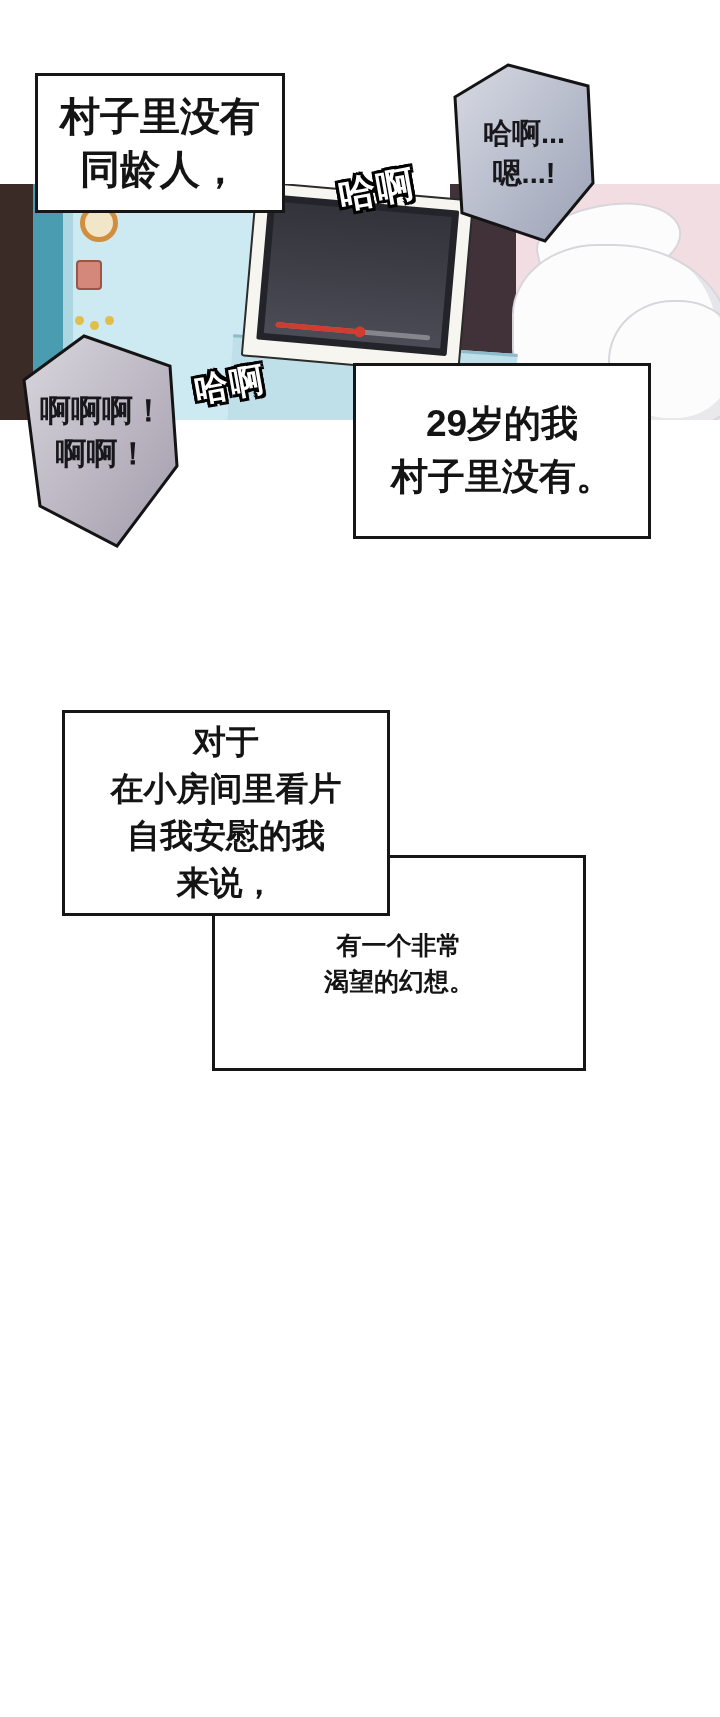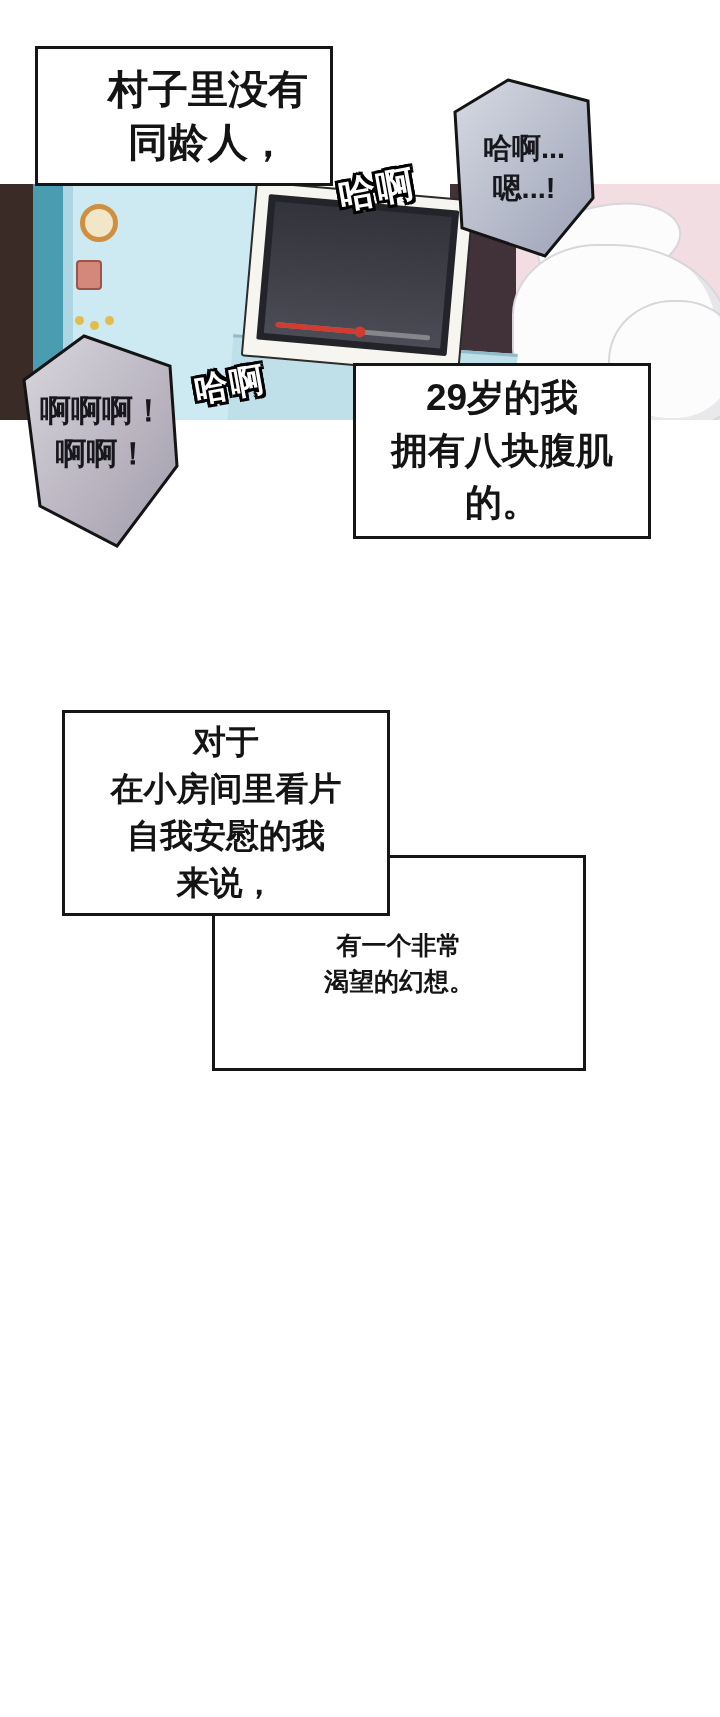--- a/index.html
+++ b/index.html
@@ -48,7 +48,7 @@
   .caption{position:absolute;background:#ffffff;border:3px solid #161616;
     display:flex;align-items:center;justify-content:center;text-align:center;
     white-space:pre-line;font-weight:700;color:#141414;}
-  .cap-a{left:35px;top:46px;width:244px;height:134px;font-size:40px;line-height:1.32;z-index:5;padding-left:48px;}
+  .cap-a{left:35px;top:73px;width:244px;height:134px;font-size:40px;line-height:1.32;z-index:5;}
   .cap-b{left:353px;top:363px;width:292px;height:170px;font-size:37px;line-height:1.42;z-index:5;}
   .cap-c{left:62px;top:710px;width:322px;height:200px;font-size:33px;line-height:1.42;z-index:6;}
   .cap-d{left:212px;top:855px;width:368px;height:210px;font-size:25px;line-height:1.45;z-index:5;}

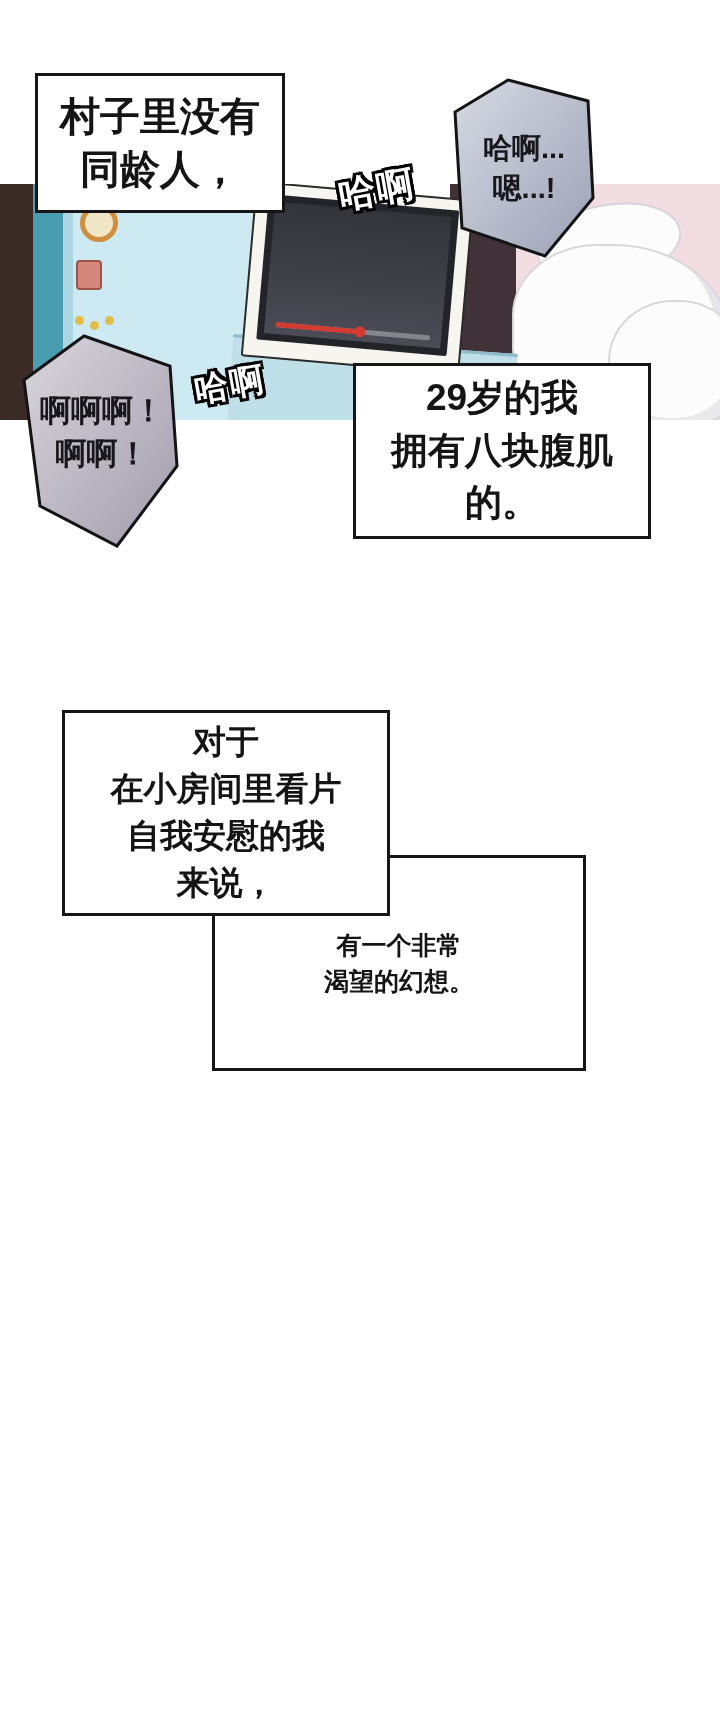--- a/index.html
+++ b/index.html
@@ -57,7 +57,7 @@
   
   .hex{position:absolute;z-index:6;}
   .hex svg{position:absolute;left:0;top:0;}
-  .hex-right{left:450px;top:76px;width:148px;height:185px;}
+  .hex-right{left:450px;top:61px;width:148px;height:185px;}
   .hex-left{left:20px;top:330px;width:164px;height:222px;}
   .hex-text{position:absolute;left:0;right:0;text-align:center;font-weight:700;color:#17171c;
     white-space:pre-line;}

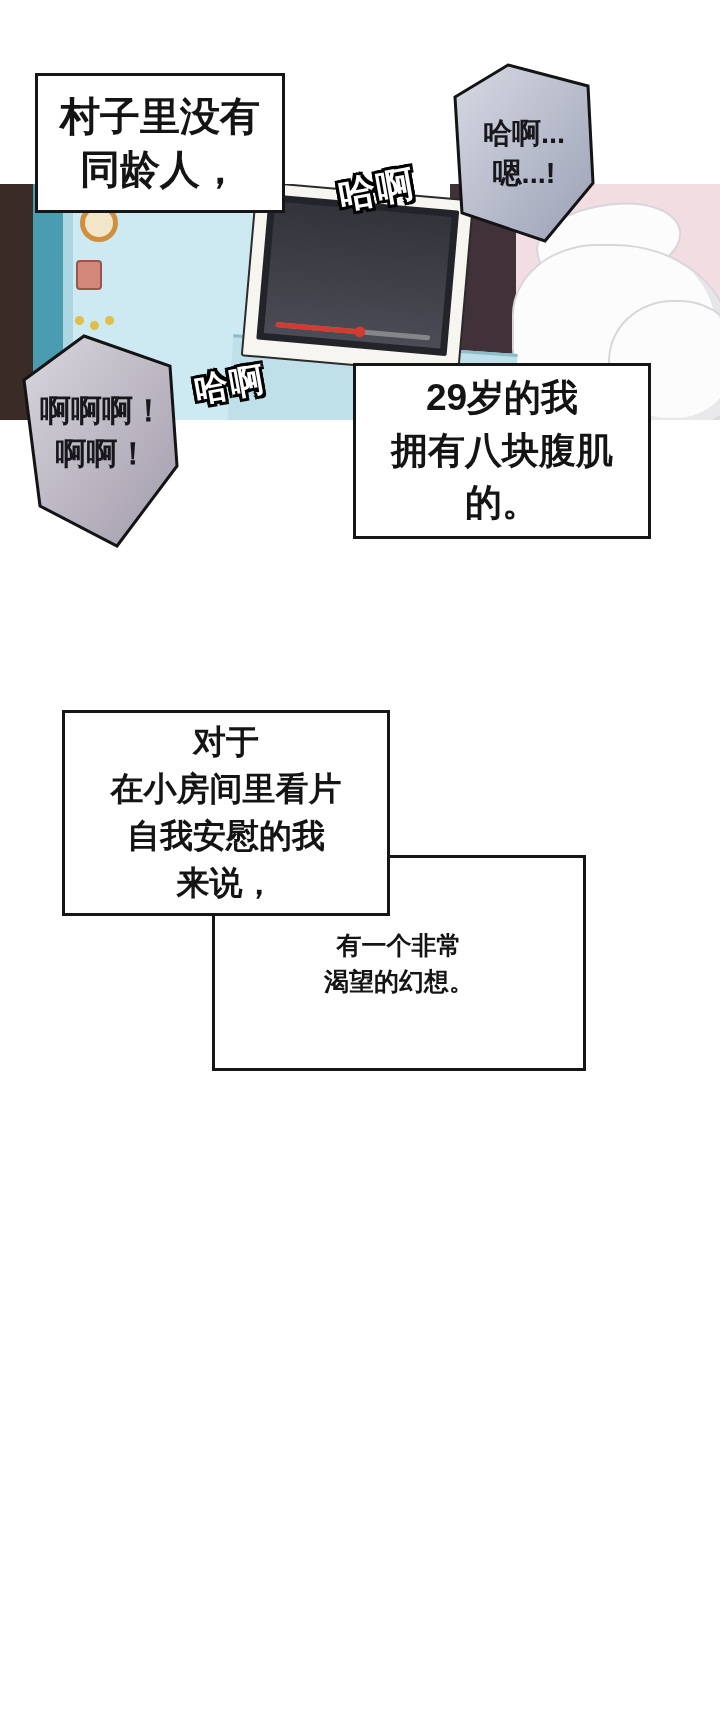--- a/index.html
+++ b/index.html
@@ -110,7 +110,7 @@
   <div class="caption cap-a">村子里没有
 同龄人，</div>
   <div class="caption cap-b">29岁的我
-拥有八块腹肌的。</div>
+村子里没有。</div>
   <div class="caption cap-d">有一个非常
 渴望的幻想。</div>
   <div class="caption cap-c">对于

